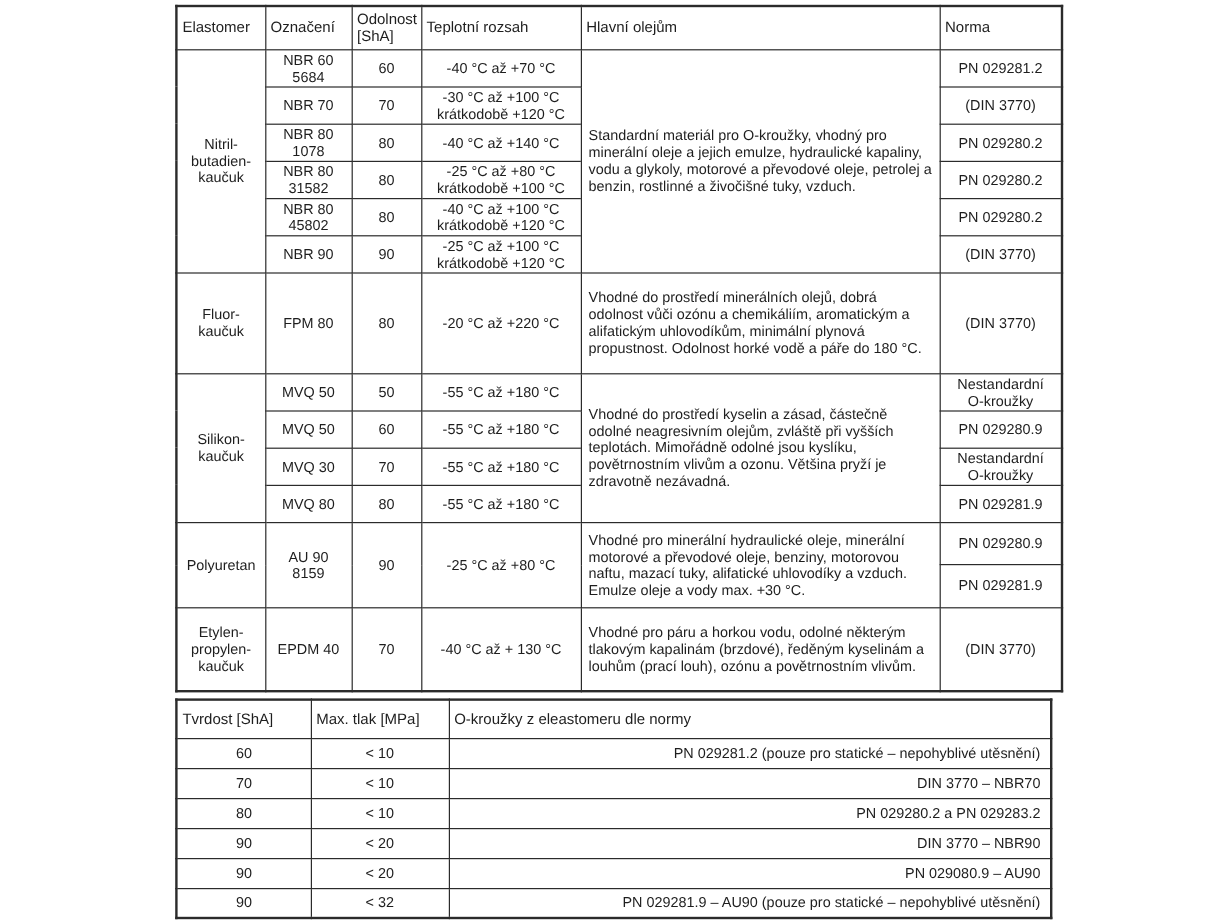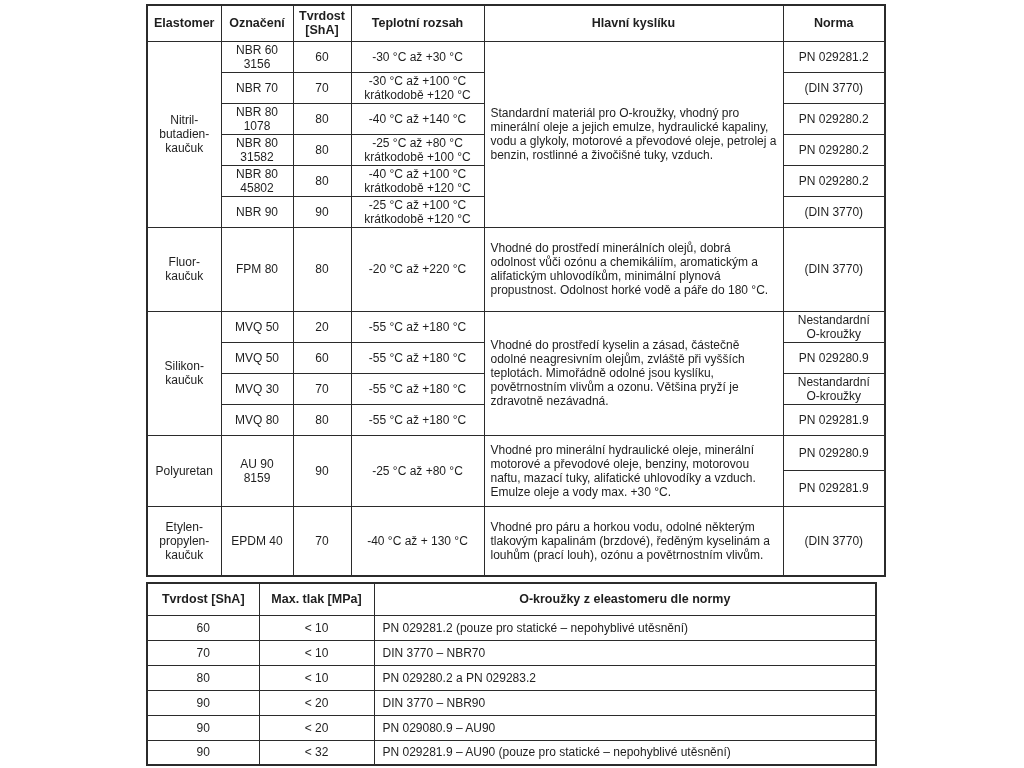--- a/index.html
+++ b/index.html
@@ -18,7 +18,7 @@
     padding:1px 4px;vertical-align:middle;
     white-space:pre-line;overflow:hidden;
   }
-  th{font-weight:bold;text-align:center;font-size:12.5px;}
+  th{font-weight:normal;text-align:left;font-size:12.5px;}
   td.ctr{text-align:center;}
   td.use{text-align:left;padding:7px 6px;}
   tr.hh{height:36px;}

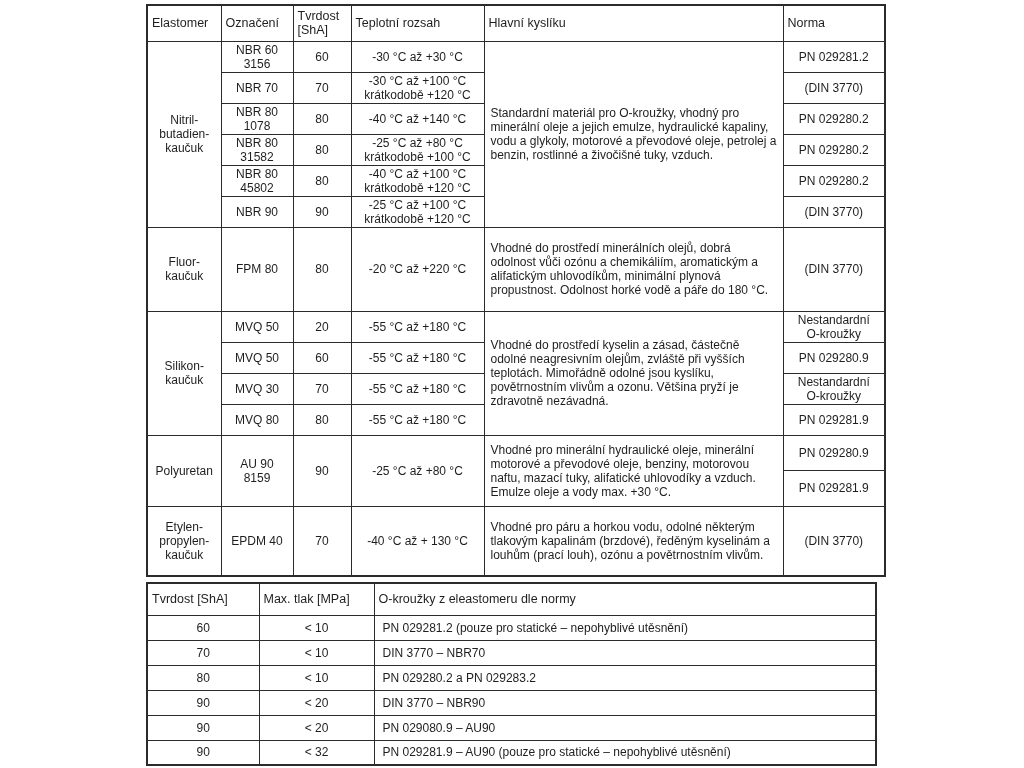--- a/index.html
+++ b/index.html
@@ -48,7 +48,7 @@
       <tr class="hh">
         <th>Elastomer</th>
         <th>Označení</th>
-        <th>Tvrdost
+        <th>Odolnost
 [ShA]</th>
         <th>Teplotní rozsah</th>
         <th>Hlavní kyslíku</th>

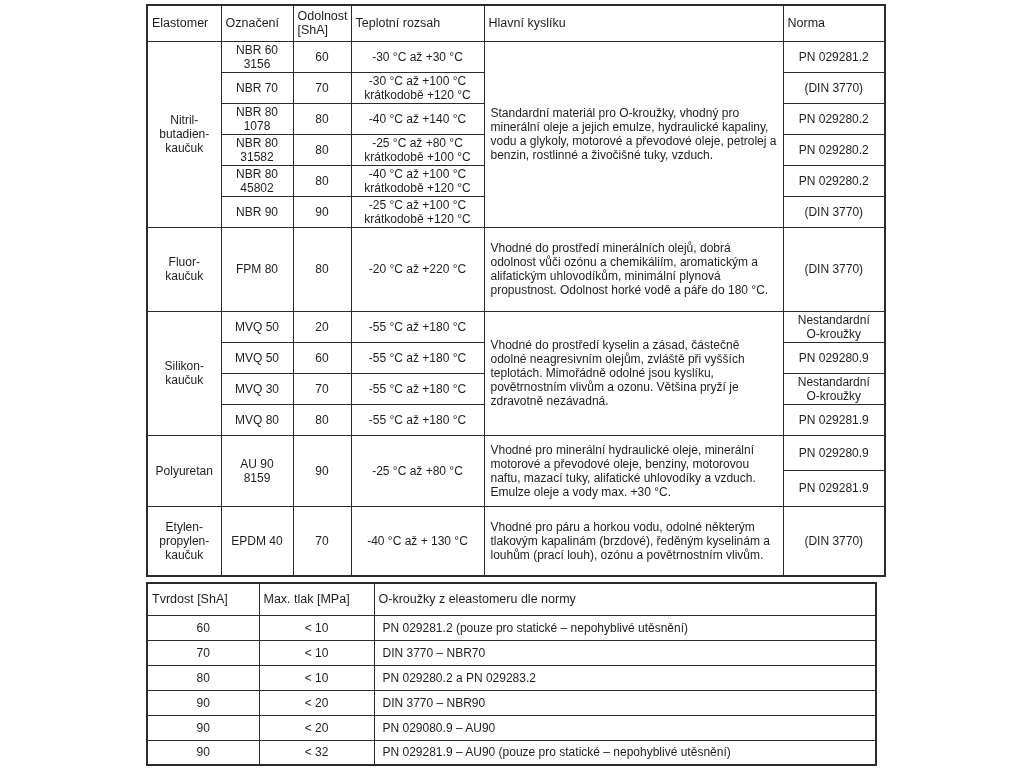--- a/index.html
+++ b/index.html
@@ -51,7 +51,7 @@
         <th>Odolnost
 [ShA]</th>
         <th>Teplotní rozsah</th>
-        <th>Hlavní kyslíku</th>
+        <th>Hlavní olejům</th>
         <th>Norma</th>
       </tr>
     </thead>

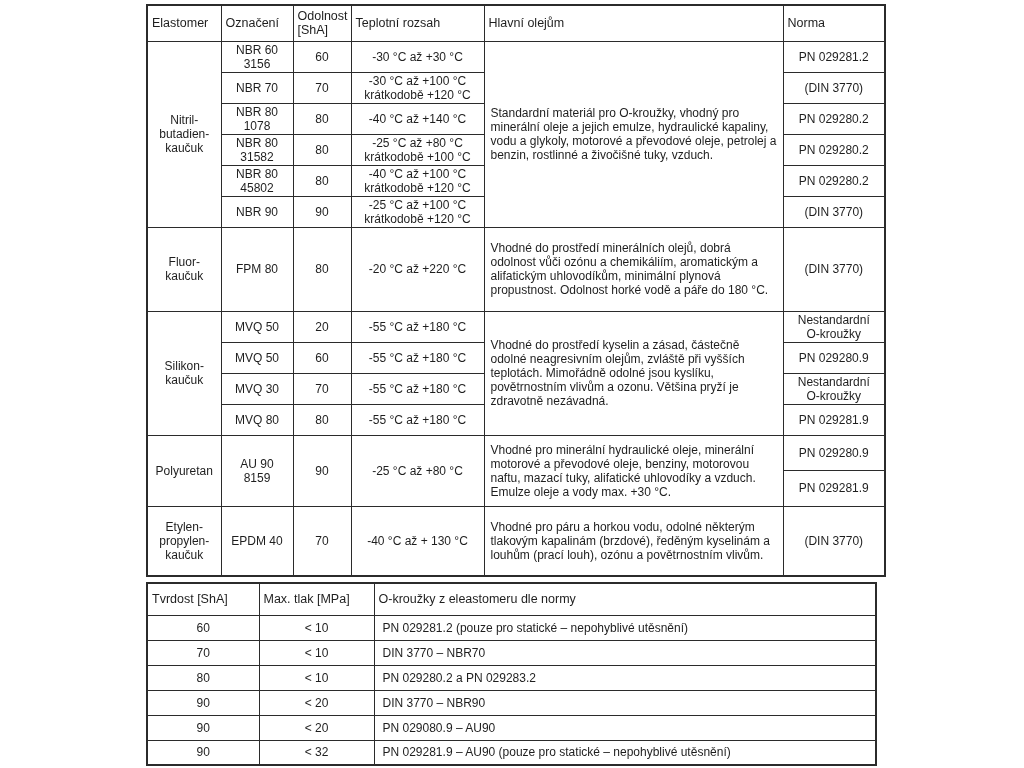--- a/index.html
+++ b/index.html
@@ -62,7 +62,7 @@
 butadien-
 kaučuk</td>
         <td class="ctr">NBR 60
-3156</td>
+5684</td>
         <td class="ctr">60</td>
         <td class="ctr">-30 °C až +30 °C</td>
         <td class="use" rowspan="6">Standardní materiál pro O-kroužky, vhodný pro minerální oleje a jejich emulze, hydraulické kapaliny, vodu a glykoly, motorové a převodové oleje, petrolej a benzin, rostlinné a živočišné tuky, vzduch.</td>

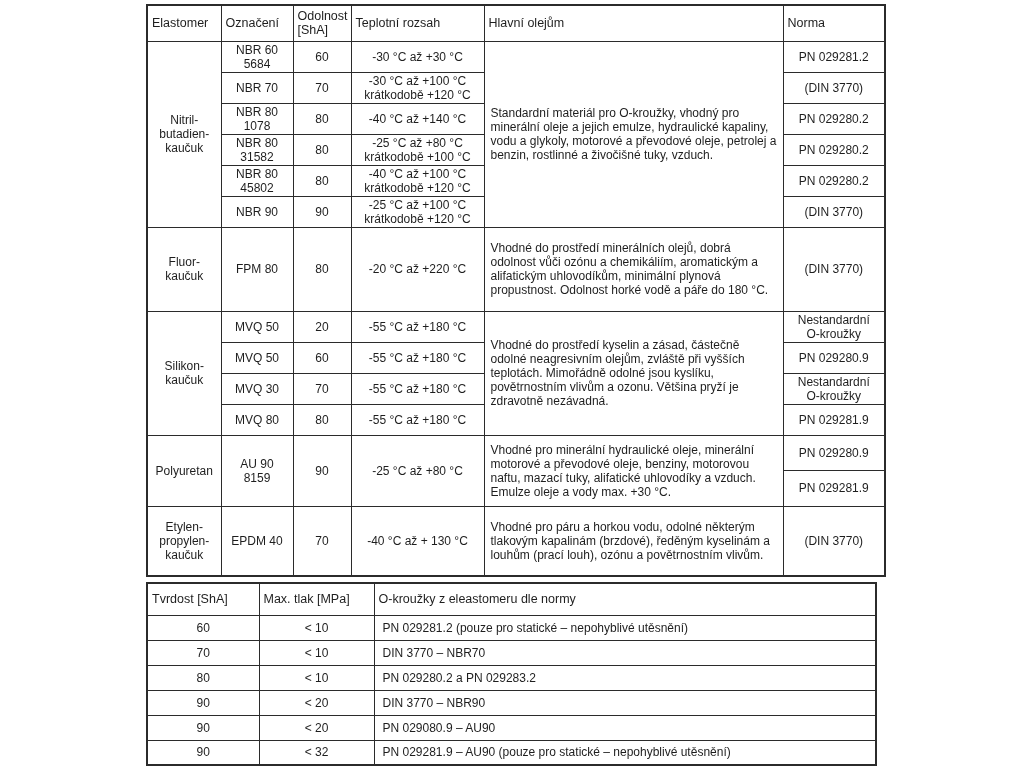--- a/index.html
+++ b/index.html
@@ -64,7 +64,7 @@
         <td class="ctr">NBR 60
 5684</td>
         <td class="ctr">60</td>
-        <td class="ctr">-30 °C až +30 °C</td>
+        <td class="ctr">-40 °C až +70 °C</td>
         <td class="use" rowspan="6">Standardní materiál pro O-kroužky, vhodný pro minerální oleje a jejich emulze, hydraulické kapaliny, vodu a glykoly, motorové a převodové oleje, petrolej a benzin, rostlinné a živočišné tuky, vzduch.</td>
         <td class="ctr">PN 029281.2</td>
       </tr>

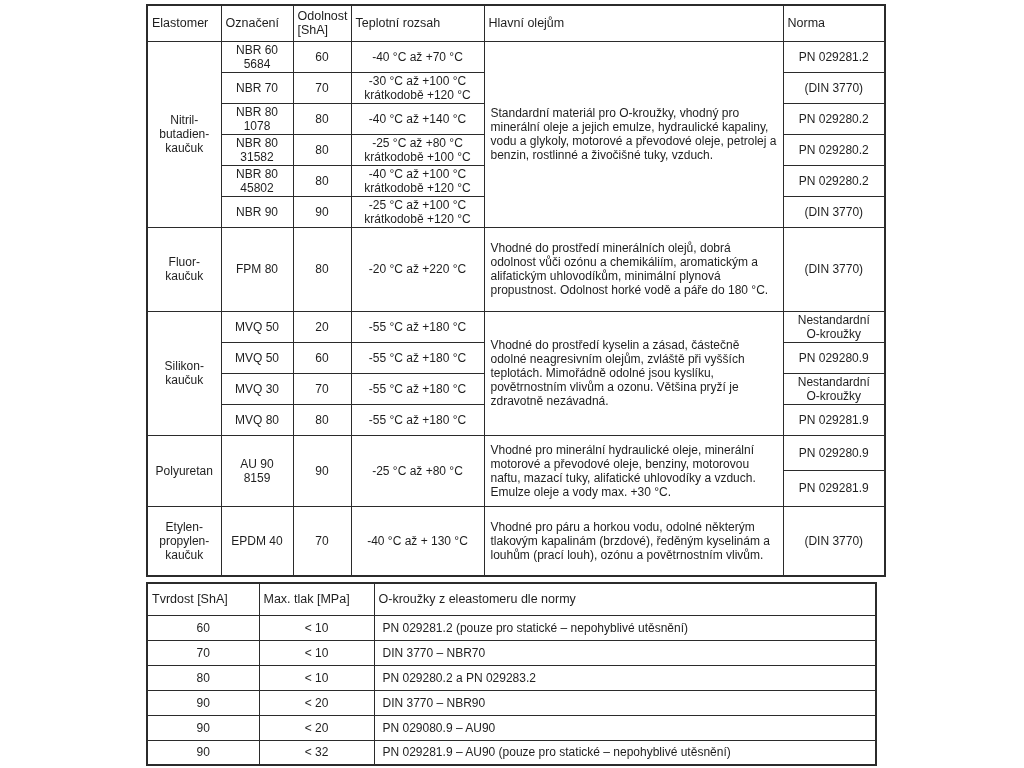--- a/index.html
+++ b/index.html
@@ -120,7 +120,7 @@
         <td class="ctr" rowspan="4">Silikon-
 kaučuk</td>
         <td class="ctr">MVQ 50</td>
-        <td class="ctr">20</td>
+        <td class="ctr">50</td>
         <td class="ctr">-55 °C až +180 °C</td>
         <td class="use" rowspan="4">Vhodné do prostředí kyselin a zásad, částečně odolné neagresivním olejům, zvláště při vyšších teplotách. Mimořádně odolné jsou kyslíku, povětrnostním vlivům a ozonu. Většina pryží je zdravotně nezávadná.</td>
         <td class="ctr">Nestandardní

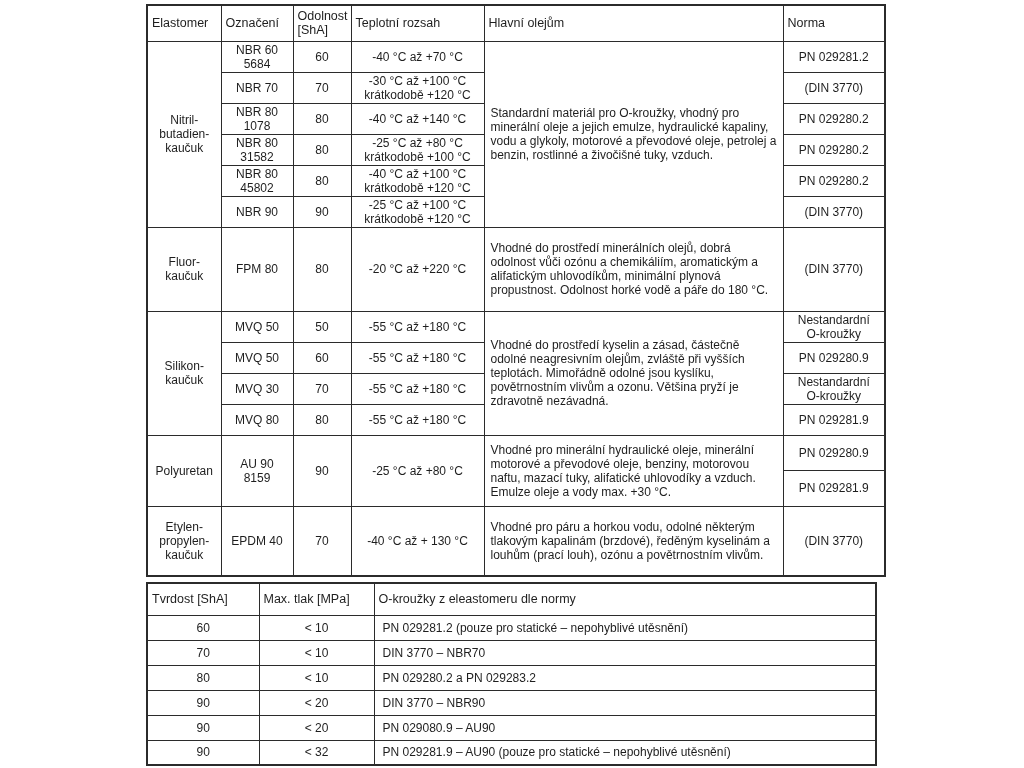--- a/index.html
+++ b/index.html
@@ -28,7 +28,7 @@
   tr.r70{height:70px;}
   tr.h2h{height:32px;}
   tr.r25{height:25px;}
-  #t2 td.norm{text-align:left;padding:4px 8px;}
+  #t2 td.norm{text-align:right;padding:4px 8px;}
 </style>
 </head>
 <body>

